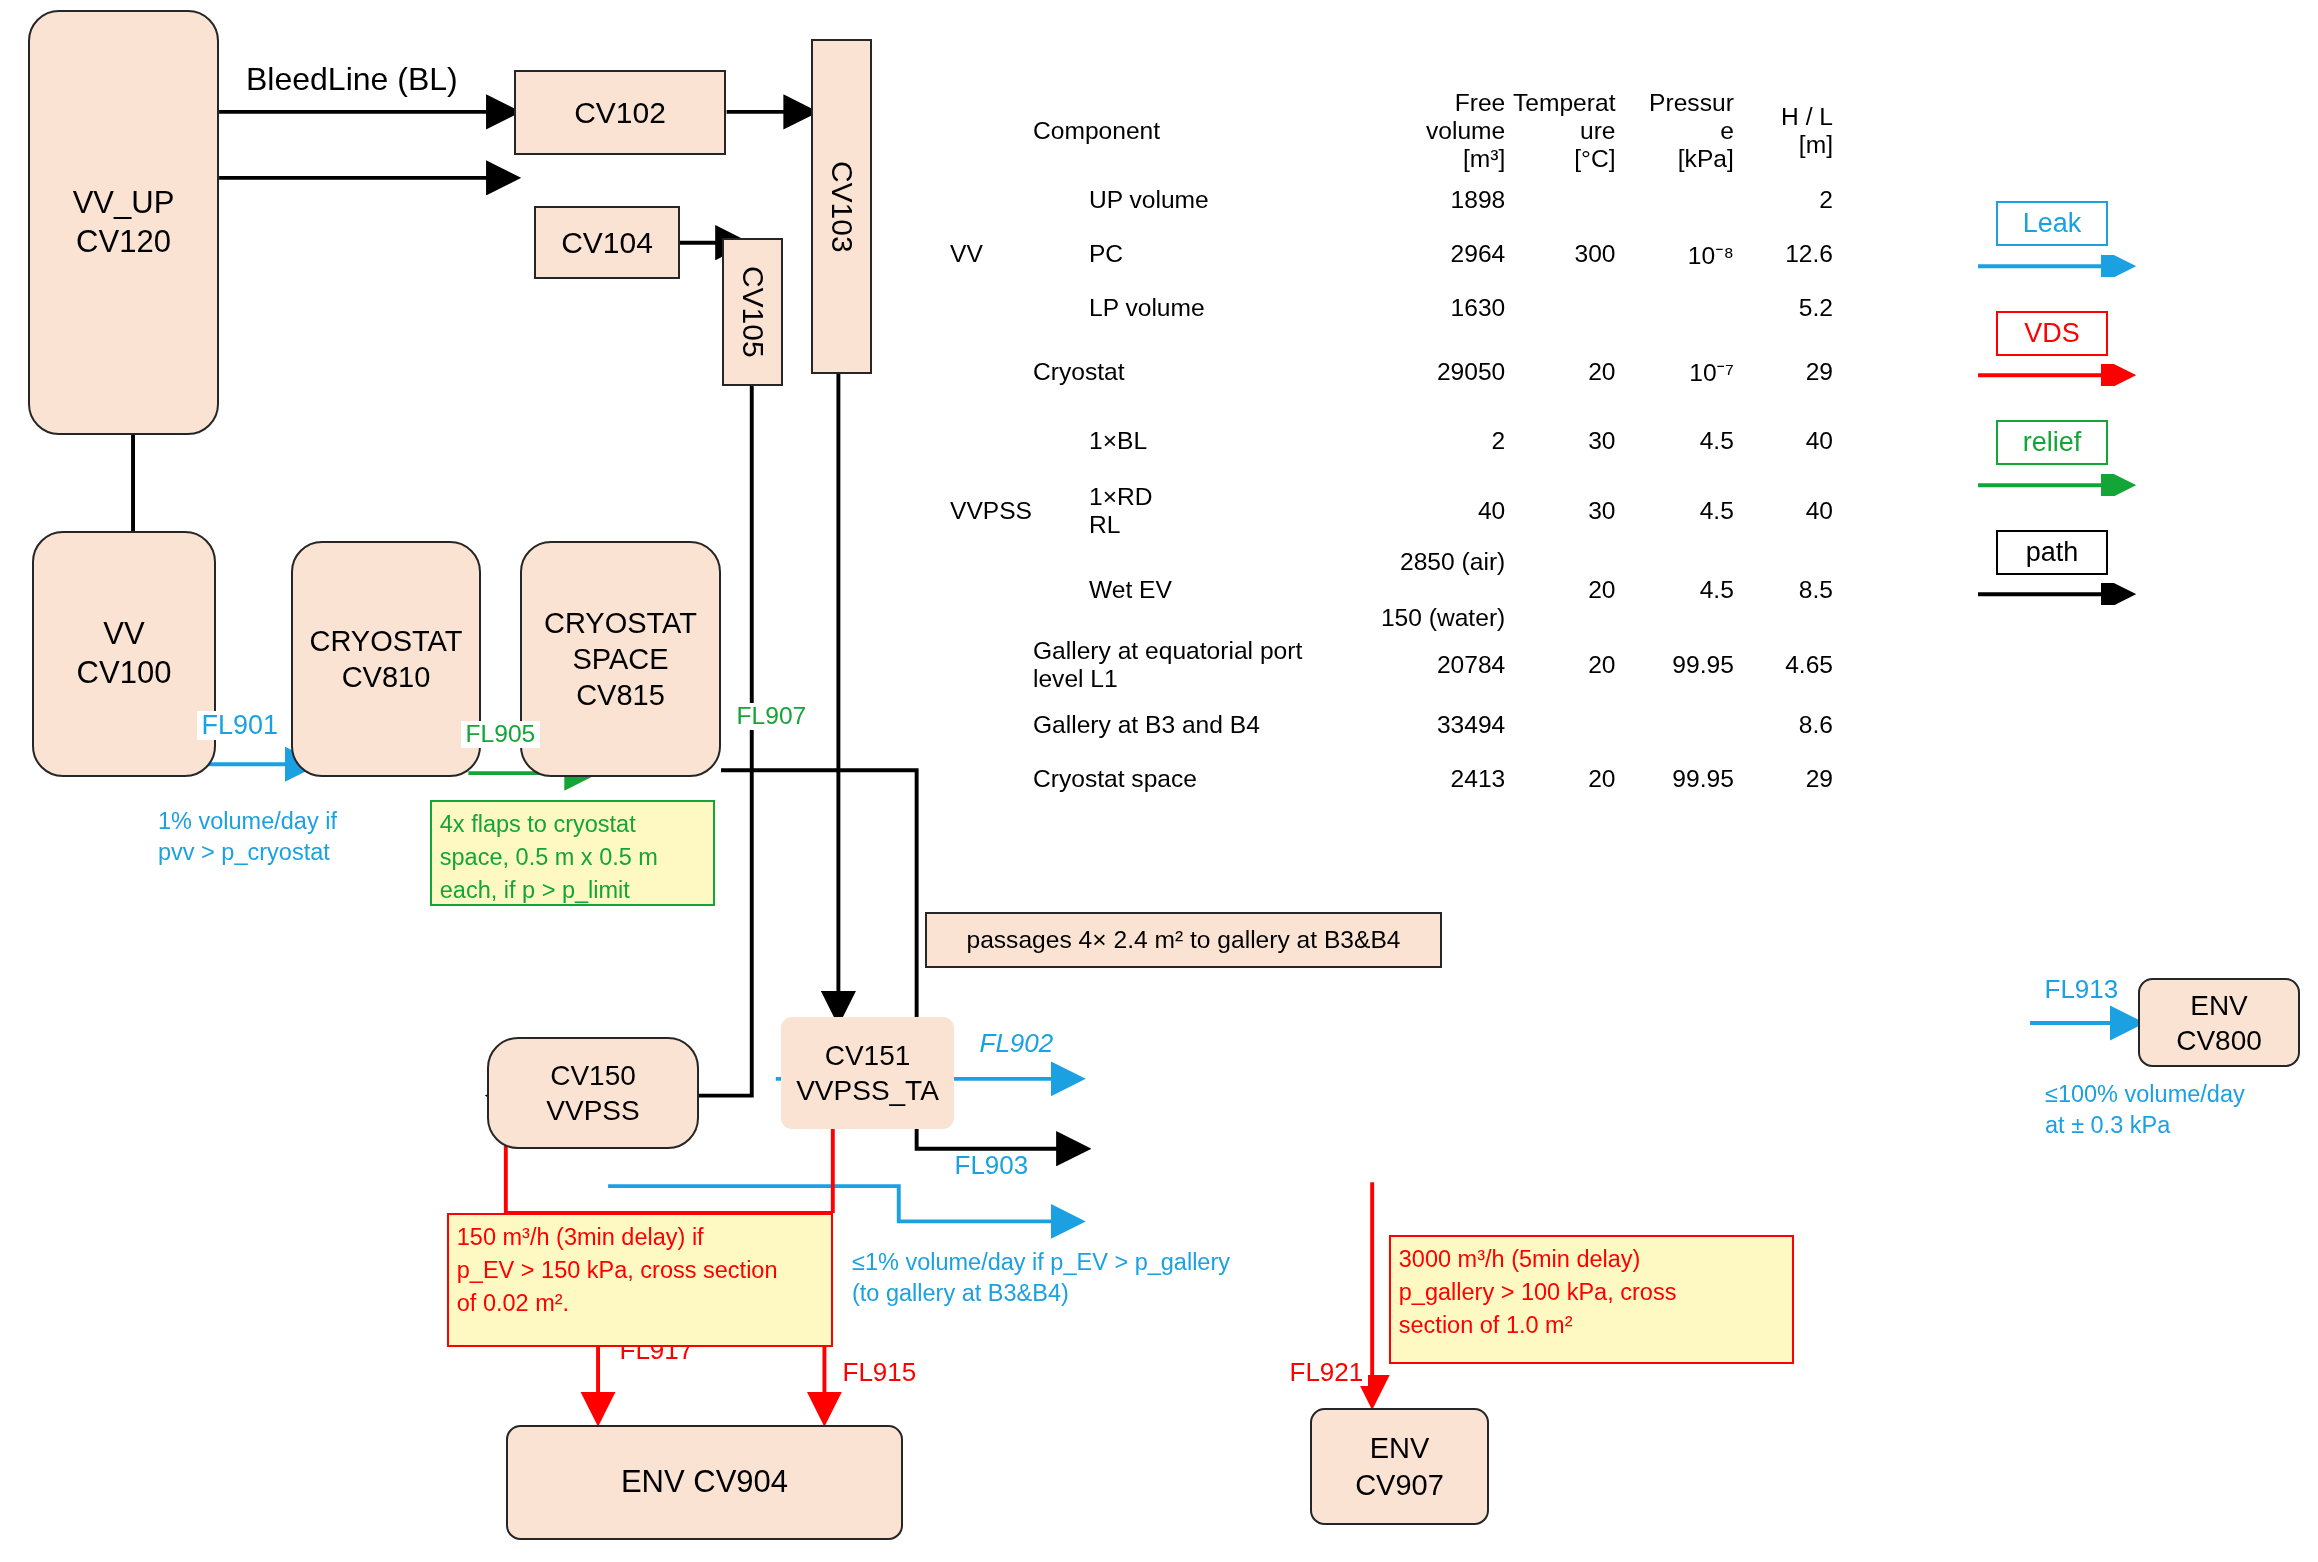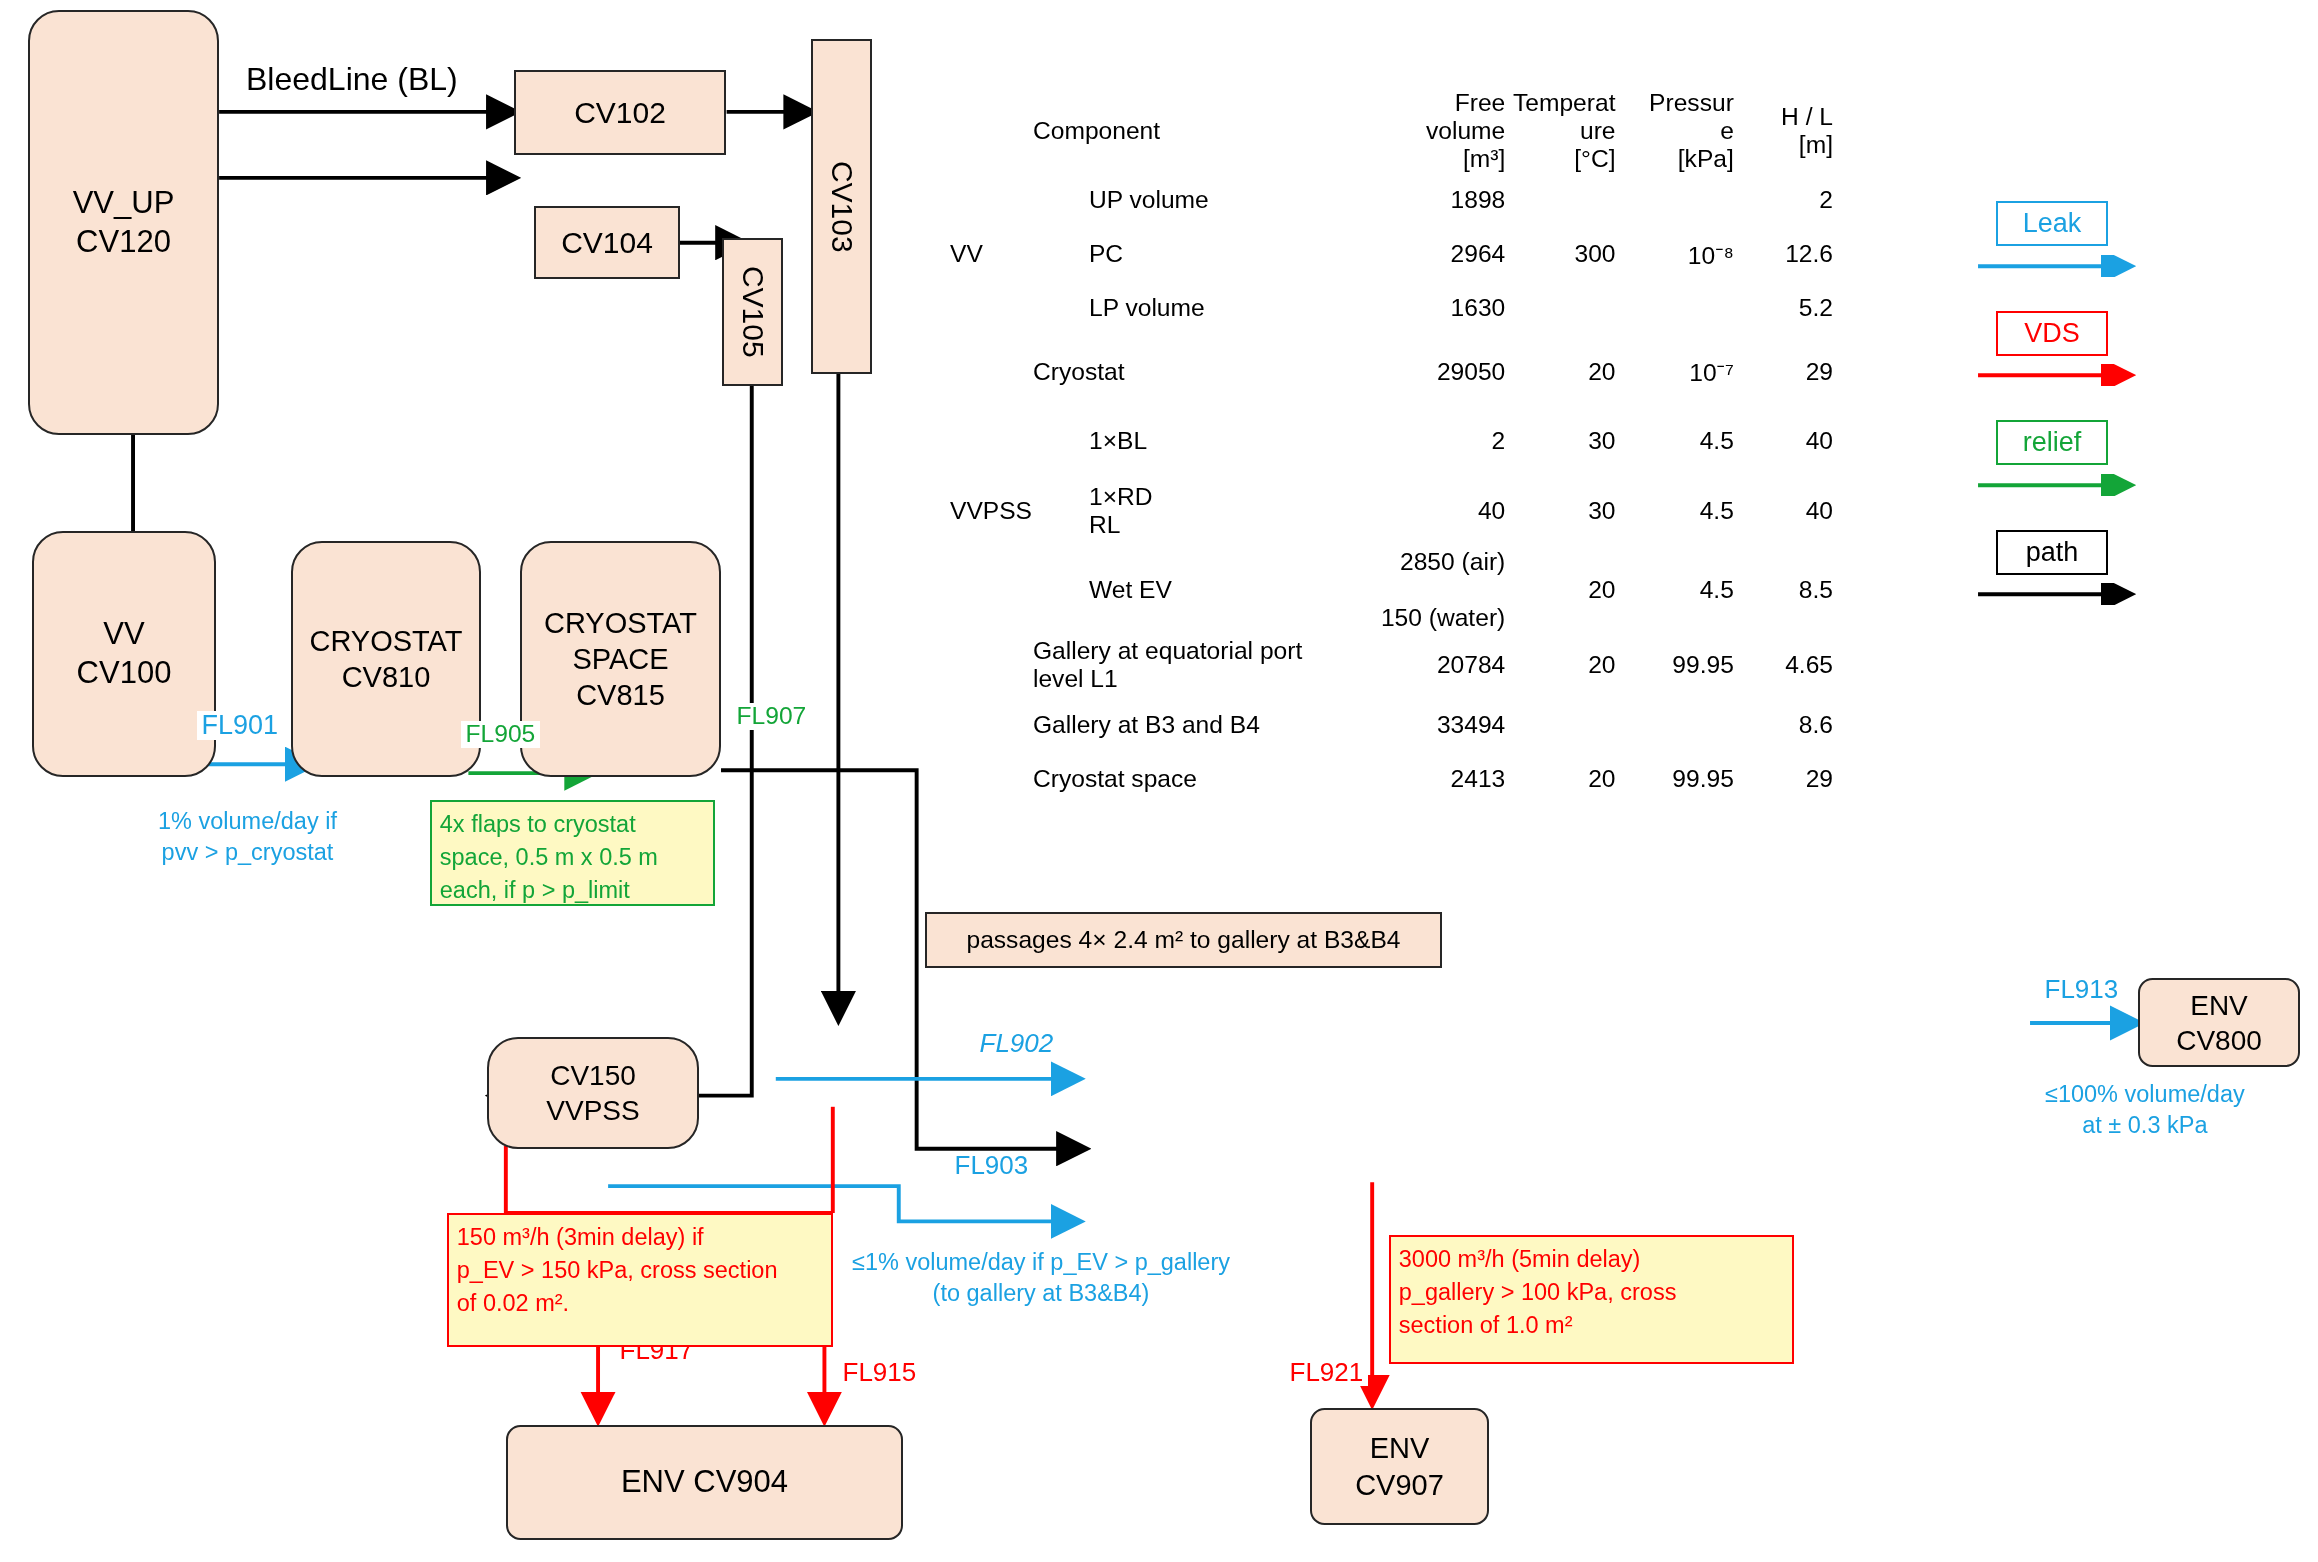--- a/index.html
+++ b/index.html
@@ -20,7 +20,7 @@
 
   
   .txt{position:absolute;color:#000;white-space:pre-line;line-height:1.3;}
-  .txt.blue{color:#1ba1e2;text-align:center;}
+  .txt.blue{color:#1ba1e2;}
 
   
   .note{position:absolute;box-sizing:border-box;background:#fef9c3;padding:5.6px 7.8px;

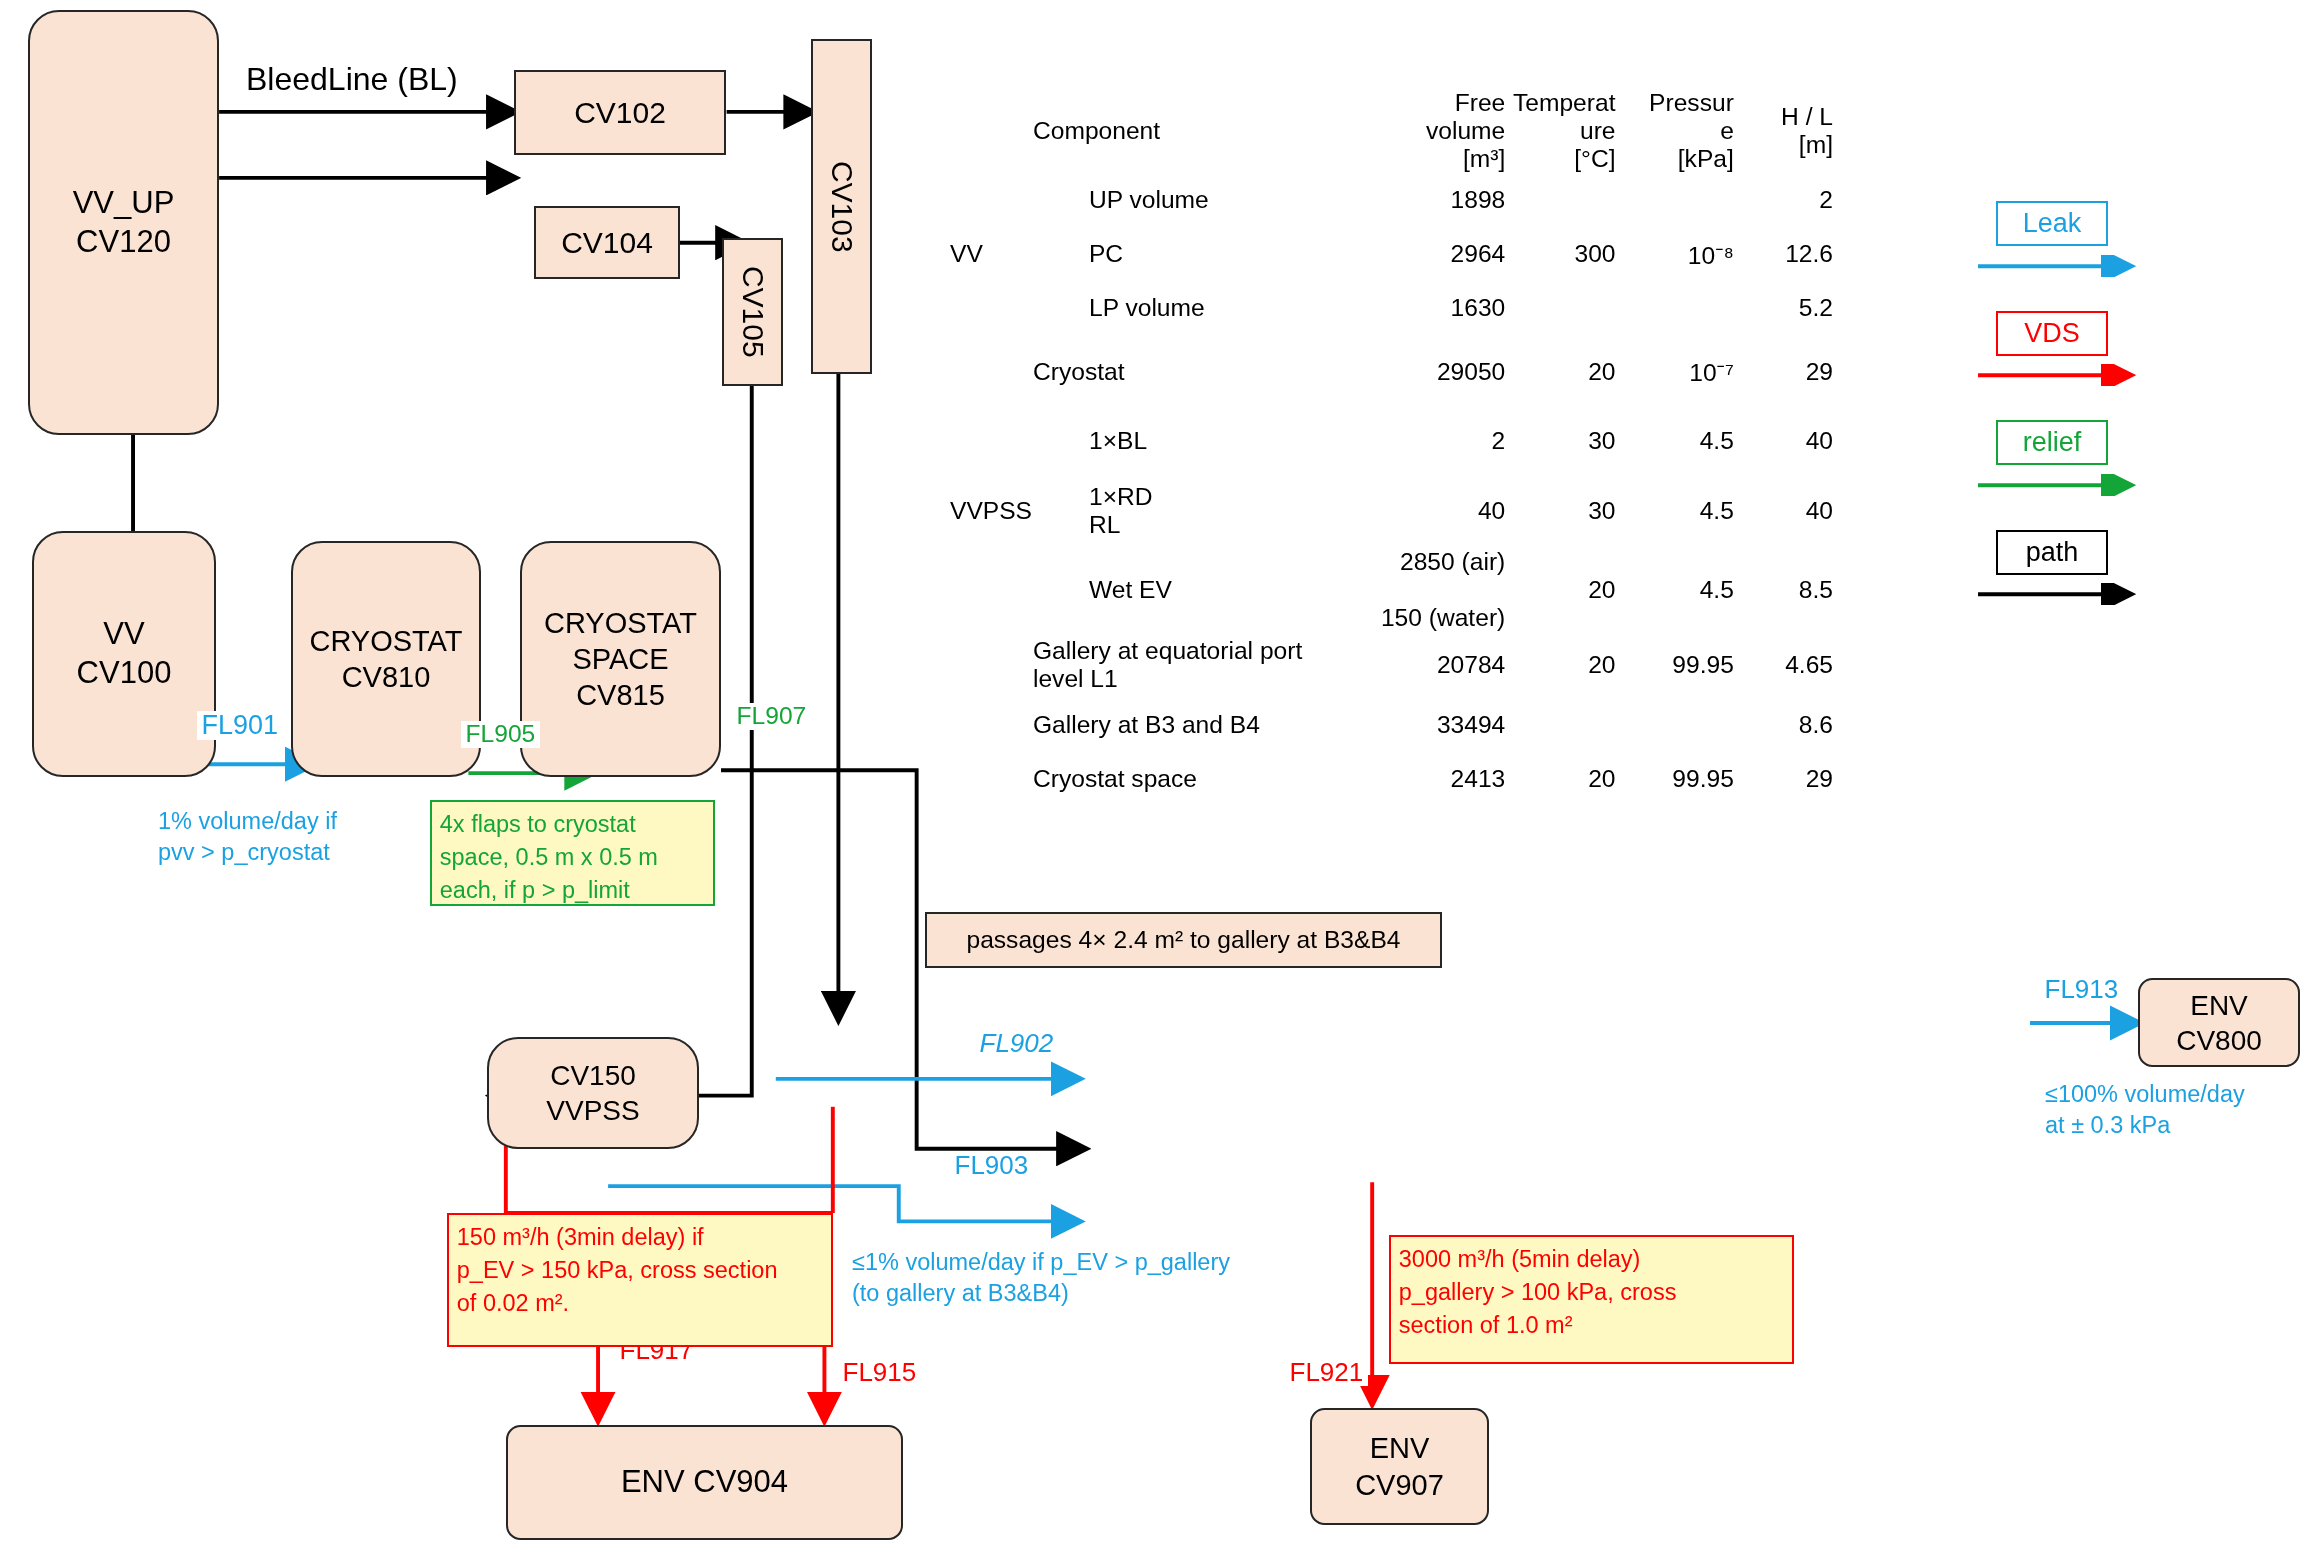--- a/index.html
+++ b/index.html
@@ -155,6 +155,10 @@
 VVPSS</span>
   </div>
 
+  <div class="node rounded" style="left:781px;top:1017px;width:173px;height:112px;font-size:28px;border:none;background:#fae3d3;border-radius:11.2px;">
+    <span class="lbl">CV151
+VVPSS_TA</span>
+  </div>
 
 
   <div class="node rounded" style="left:2138px;top:978px;width:162px;height:89px;font-size:28px;border-radius:14.5px;">

